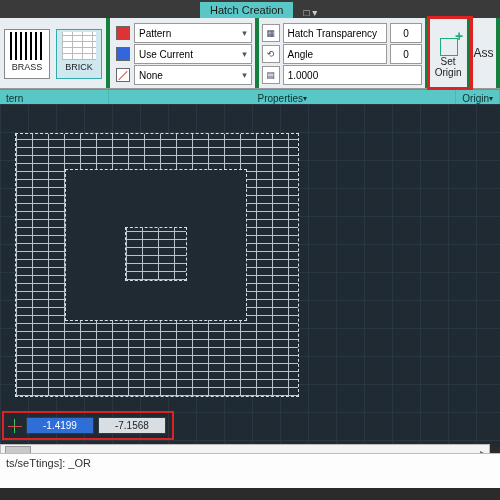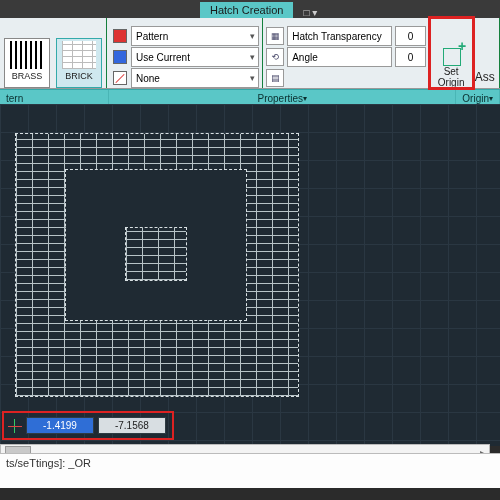--- a/index.html
+++ b/index.html
@@ -50,10 +50,10 @@
     position: relative;
   }
   .ribbon-group {
-    border-right: 1px solid #15803d;
+    border-right: 4px solid #15803d;
     display: flex;
     flex-direction: column;
-    justify-content: flex-end;
+    justify-content: center;
     padding: 2px 4px 0 4px;
   }
   .swatch-row { display:flex; gap:6px; }

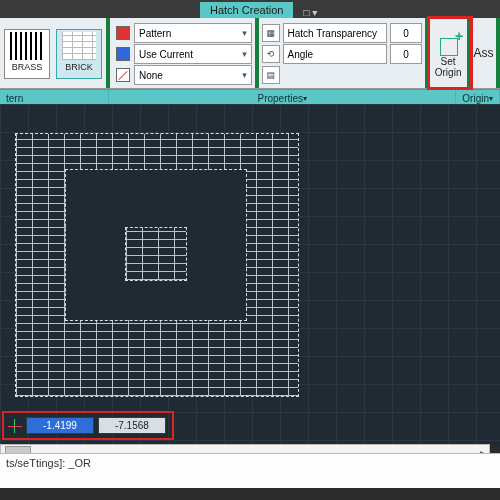--- a/index.html
+++ b/index.html
@@ -207,6 +207,7 @@
     </div>
     <div class="num-row">
       <div class="num-icon">▤</div>
+      <div class="num-label" style="width:130px">1.0000</div>
     </div>
   </div>
 

